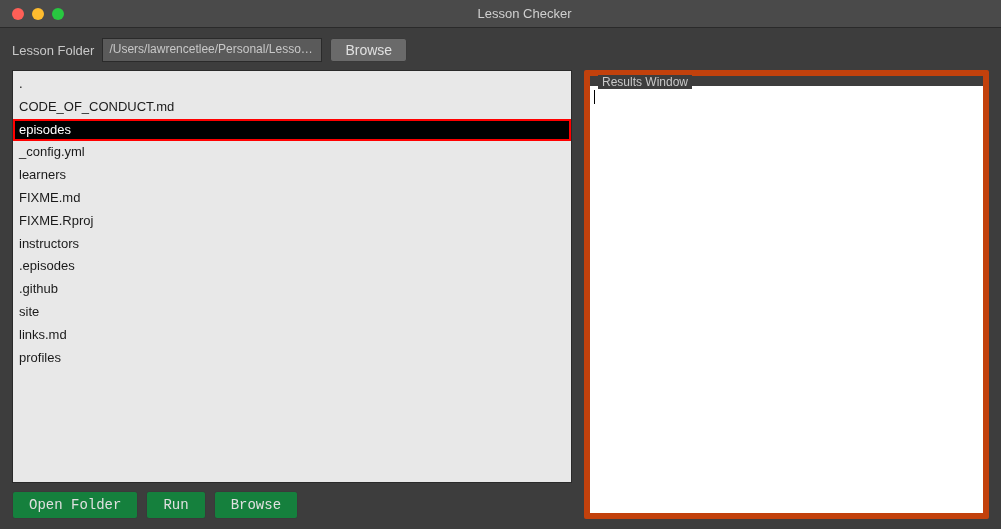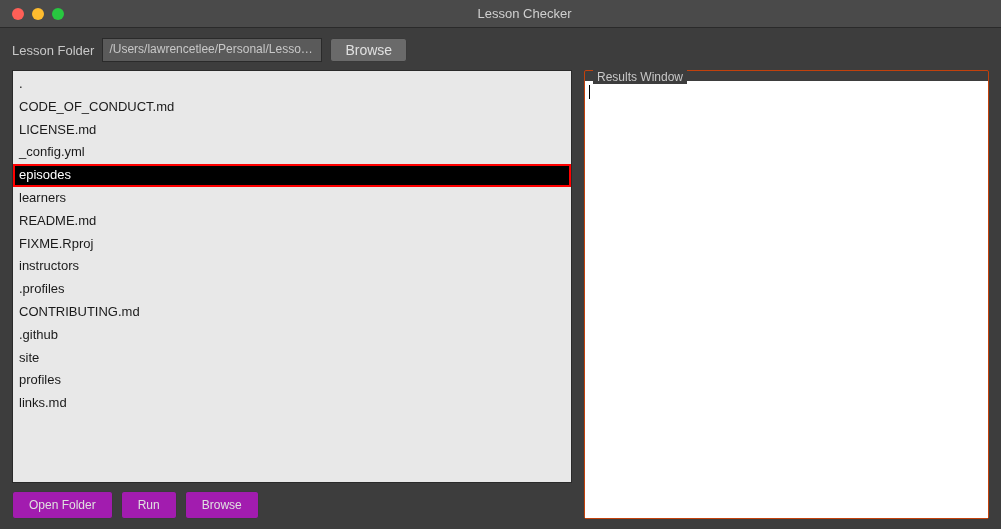--- a/index.html
+++ b/index.html
@@ -174,7 +174,7 @@
       flex: 1;
       display: flex;
       flex-direction: column;
-      border: 1px solid #c2410c;
+      border: 6px solid #c2410c;
       border-radius: 2px;
       padding: 0;
       position: relative;

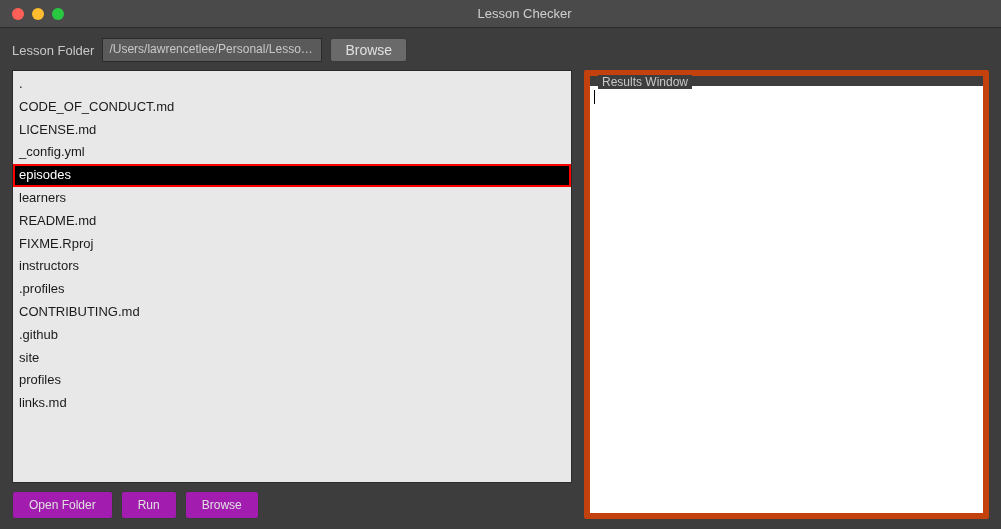--- a/index.html
+++ b/index.html
@@ -247,7 +247,6 @@
         <div class="file-list" id="file-list">
             <div class="file-item">.</div>
             <div class="file-item">CODE_OF_CONDUCT.md</div>
-            <div class="file-item">LICENSE.md</div>
             <div class="file-item">_config.yml</div>
             <div class="file-item selected-highlighted">episodes</div>
             <div class="file-item">learners</div>

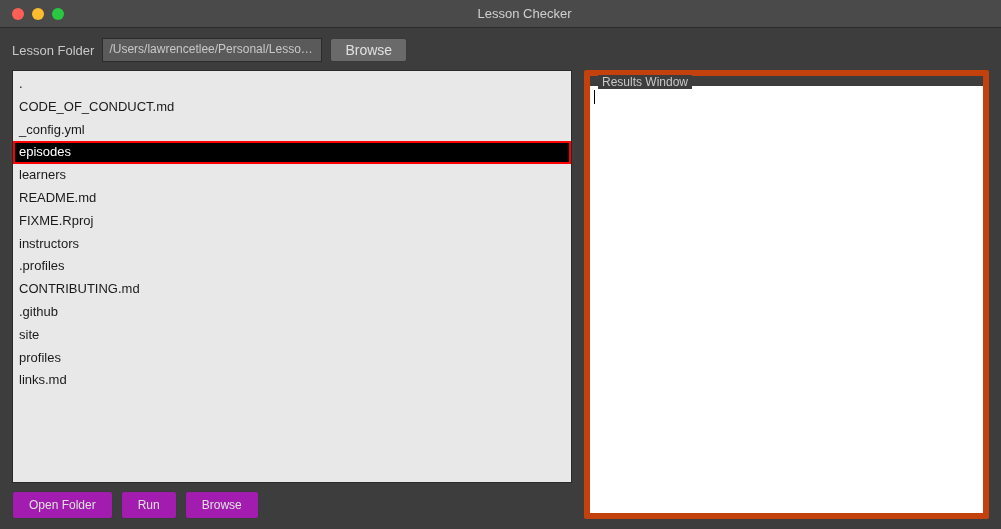--- a/index.html
+++ b/index.html
@@ -247,8 +247,8 @@
         <div class="file-list" id="file-list">
             <div class="file-item">.</div>
             <div class="file-item">CODE_OF_CONDUCT.md</div>
+            <div class="file-item selected-highlighted">episodes</div>
             <div class="file-item">_config.yml</div>
-            <div class="file-item selected-highlighted">episodes</div>
             <div class="file-item">learners</div>
             <div class="file-item">README.md</div>
             <div class="file-item">FIXME.Rproj</div>

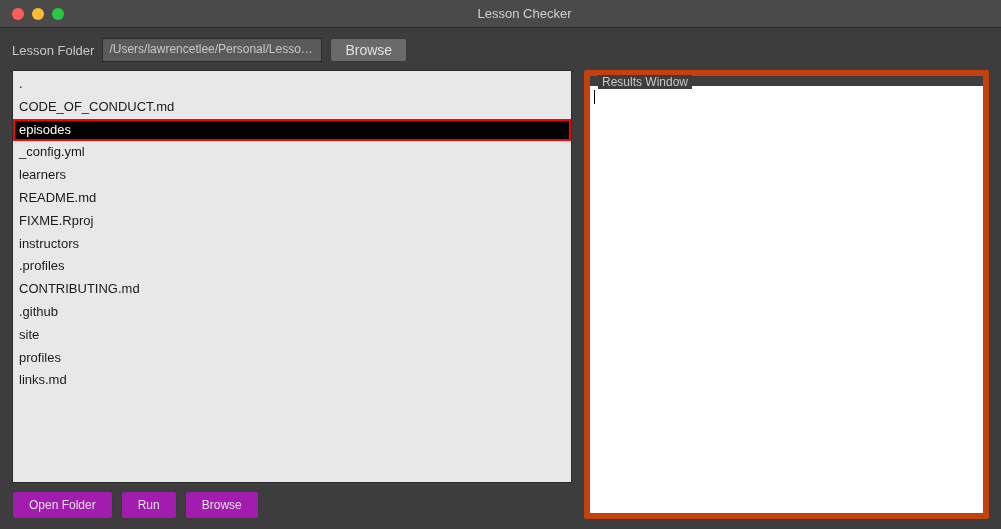--- a/index.html
+++ b/index.html
@@ -250,7 +250,7 @@
             <div class="file-item selected-highlighted">episodes</div>
             <div class="file-item">_config.yml</div>
             <div class="file-item">learners</div>
-            <div class="file-item">README.md</div>
+            <div class="file-item">FIXME.md</div>
             <div class="file-item">FIXME.Rproj</div>
             <div class="file-item">instructors</div>
             <div class="file-item">.profiles</div>

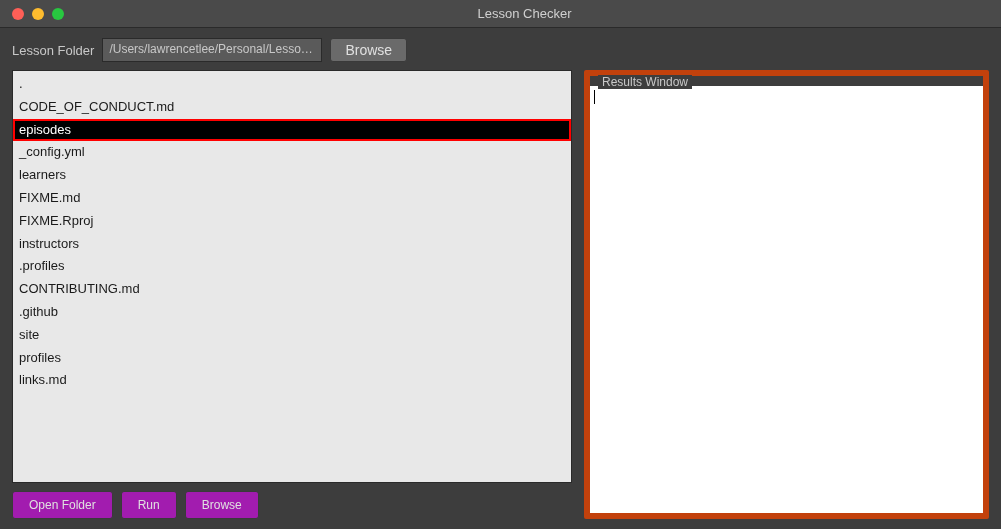--- a/index.html
+++ b/index.html
@@ -253,7 +253,7 @@
             <div class="file-item">FIXME.md</div>
             <div class="file-item">FIXME.Rproj</div>
             <div class="file-item">instructors</div>
-            <div class="file-item">.profiles</div>
+            <div class="file-item">.episodes</div>
             <div class="file-item">CONTRIBUTING.md</div>
             <div class="file-item">.github</div>
             <div class="file-item">site</div>

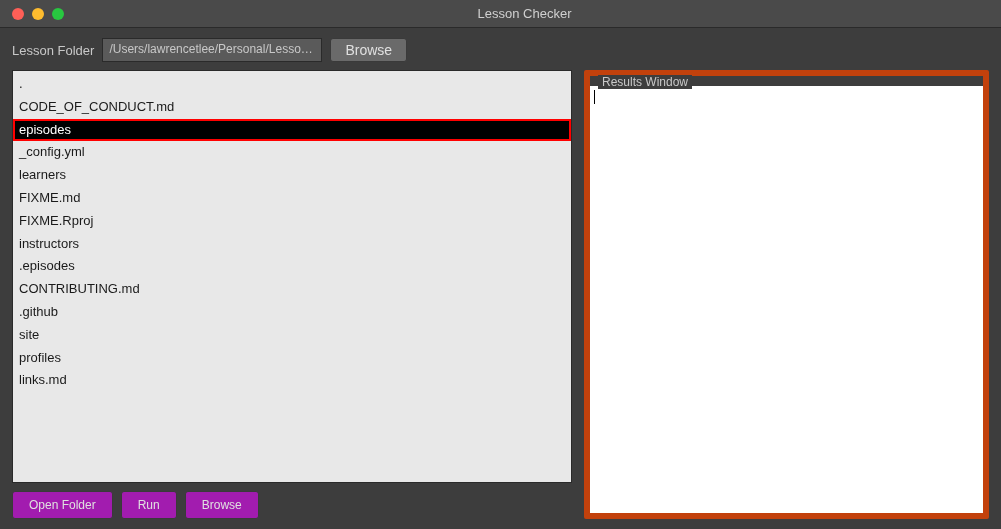--- a/index.html
+++ b/index.html
@@ -254,7 +254,6 @@
             <div class="file-item">FIXME.Rproj</div>
             <div class="file-item">instructors</div>
             <div class="file-item">.episodes</div>
-            <div class="file-item">CONTRIBUTING.md</div>
             <div class="file-item">.github</div>
             <div class="file-item">site</div>
             <div class="file-item">profiles</div>

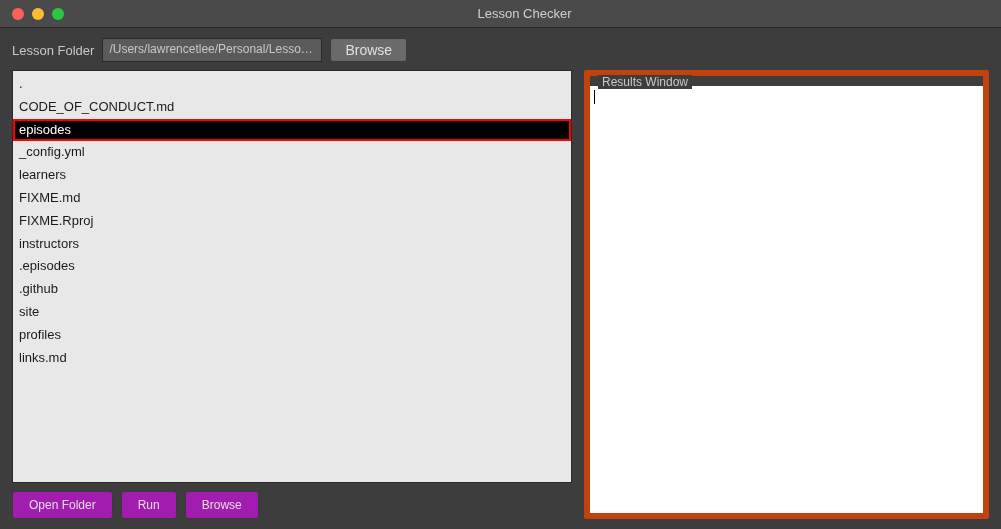--- a/index.html
+++ b/index.html
@@ -256,8 +256,8 @@
             <div class="file-item">.episodes</div>
             <div class="file-item">.github</div>
             <div class="file-item">site</div>
+            <div class="file-item">links.md</div>
             <div class="file-item">profiles</div>
-            <div class="file-item">links.md</div>
           </div>
       </div>
       <div class="bottom-buttons">

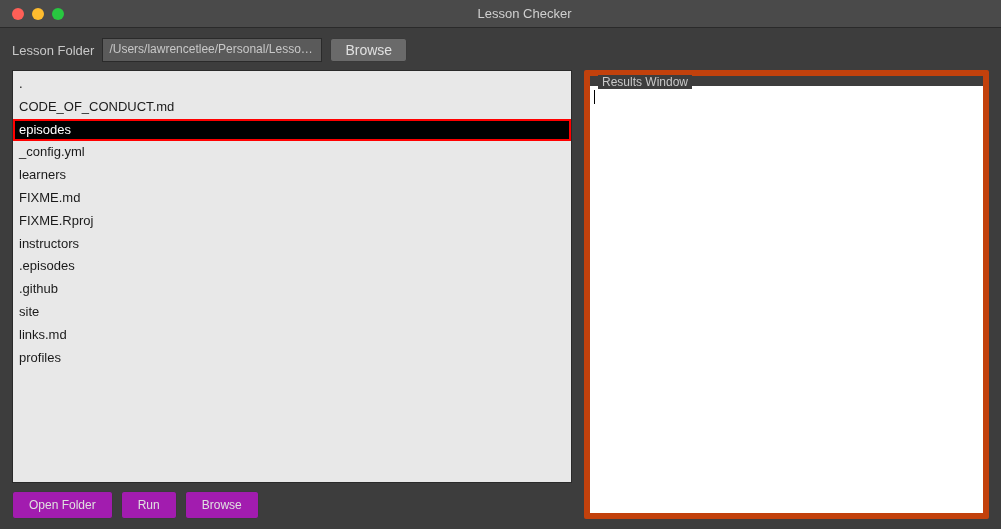--- a/index.html
+++ b/index.html
@@ -160,14 +160,15 @@
     }
 
     .action-btn {
-      background: #a21caf;
+      background: #15803d;
       border: 1px solid #3a3a3a;
       color: #e0e0e0;
-      font-size: 12px;
+      font-size: 14px;
       padding: 4px 16px;
       cursor: pointer;
       border-radius: 3px;
       height: 28px;
+      font-family: Liberation Mono, monospace;
     }
 
     .right-panel {

